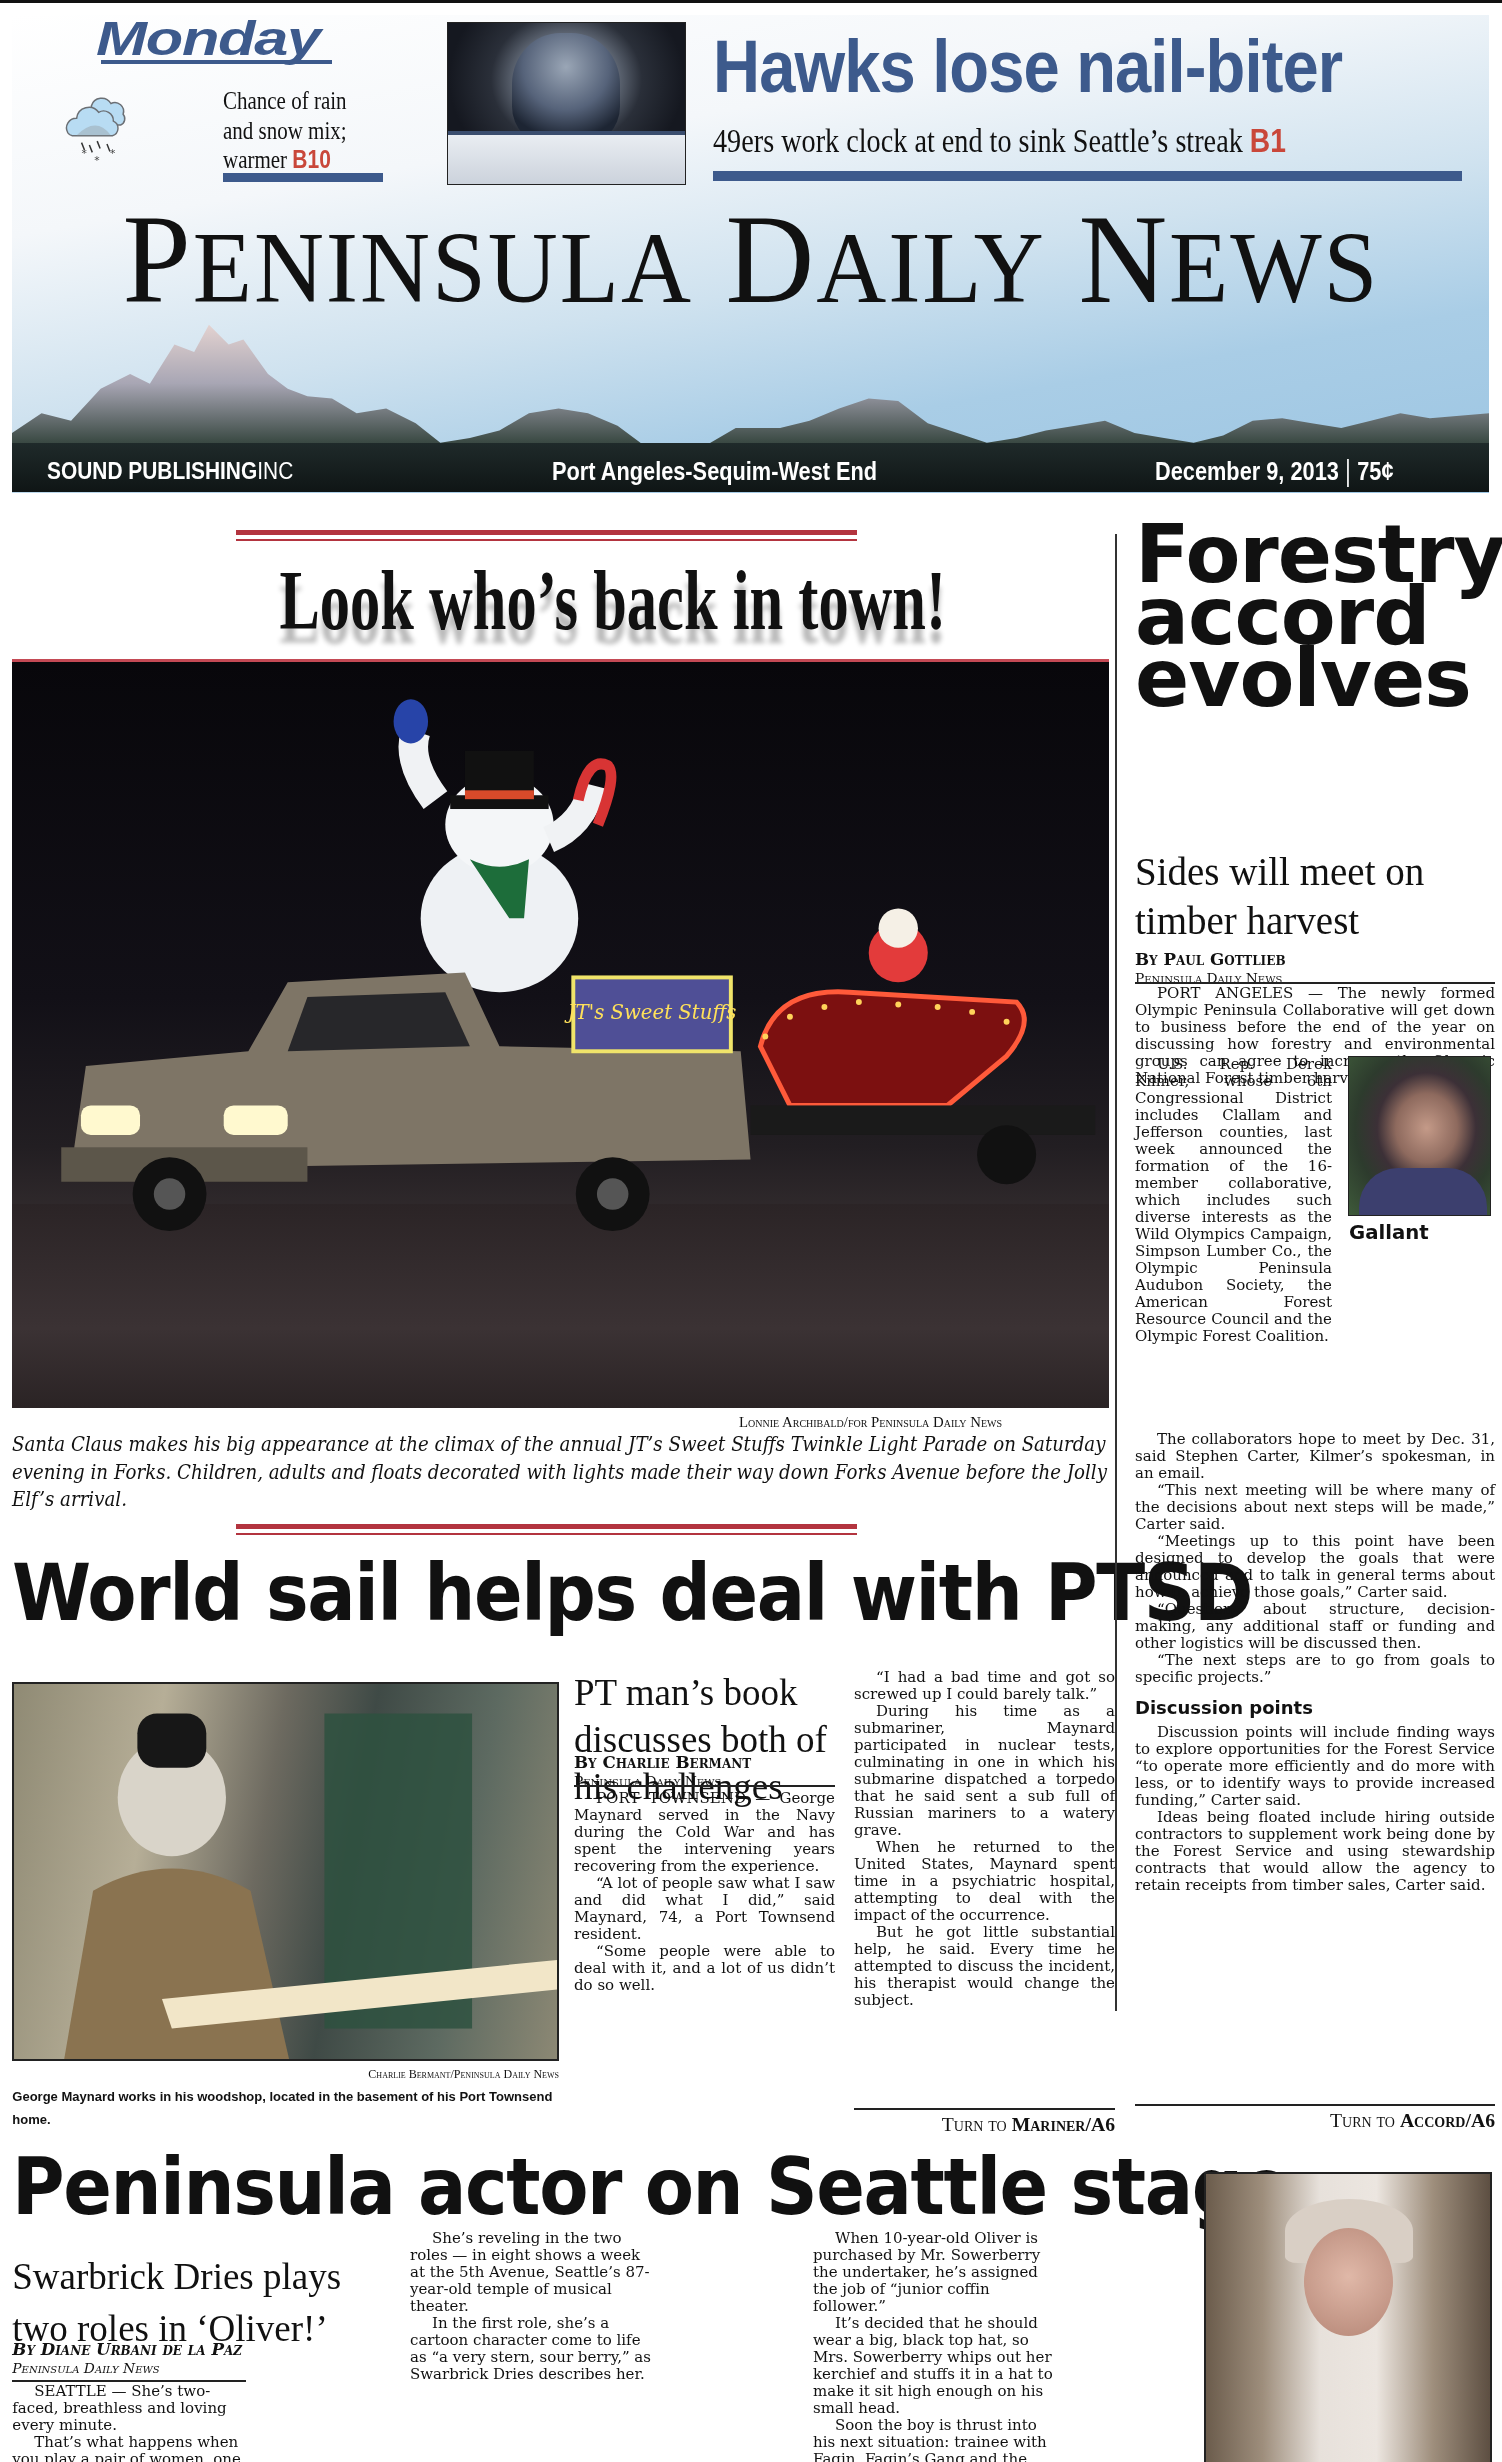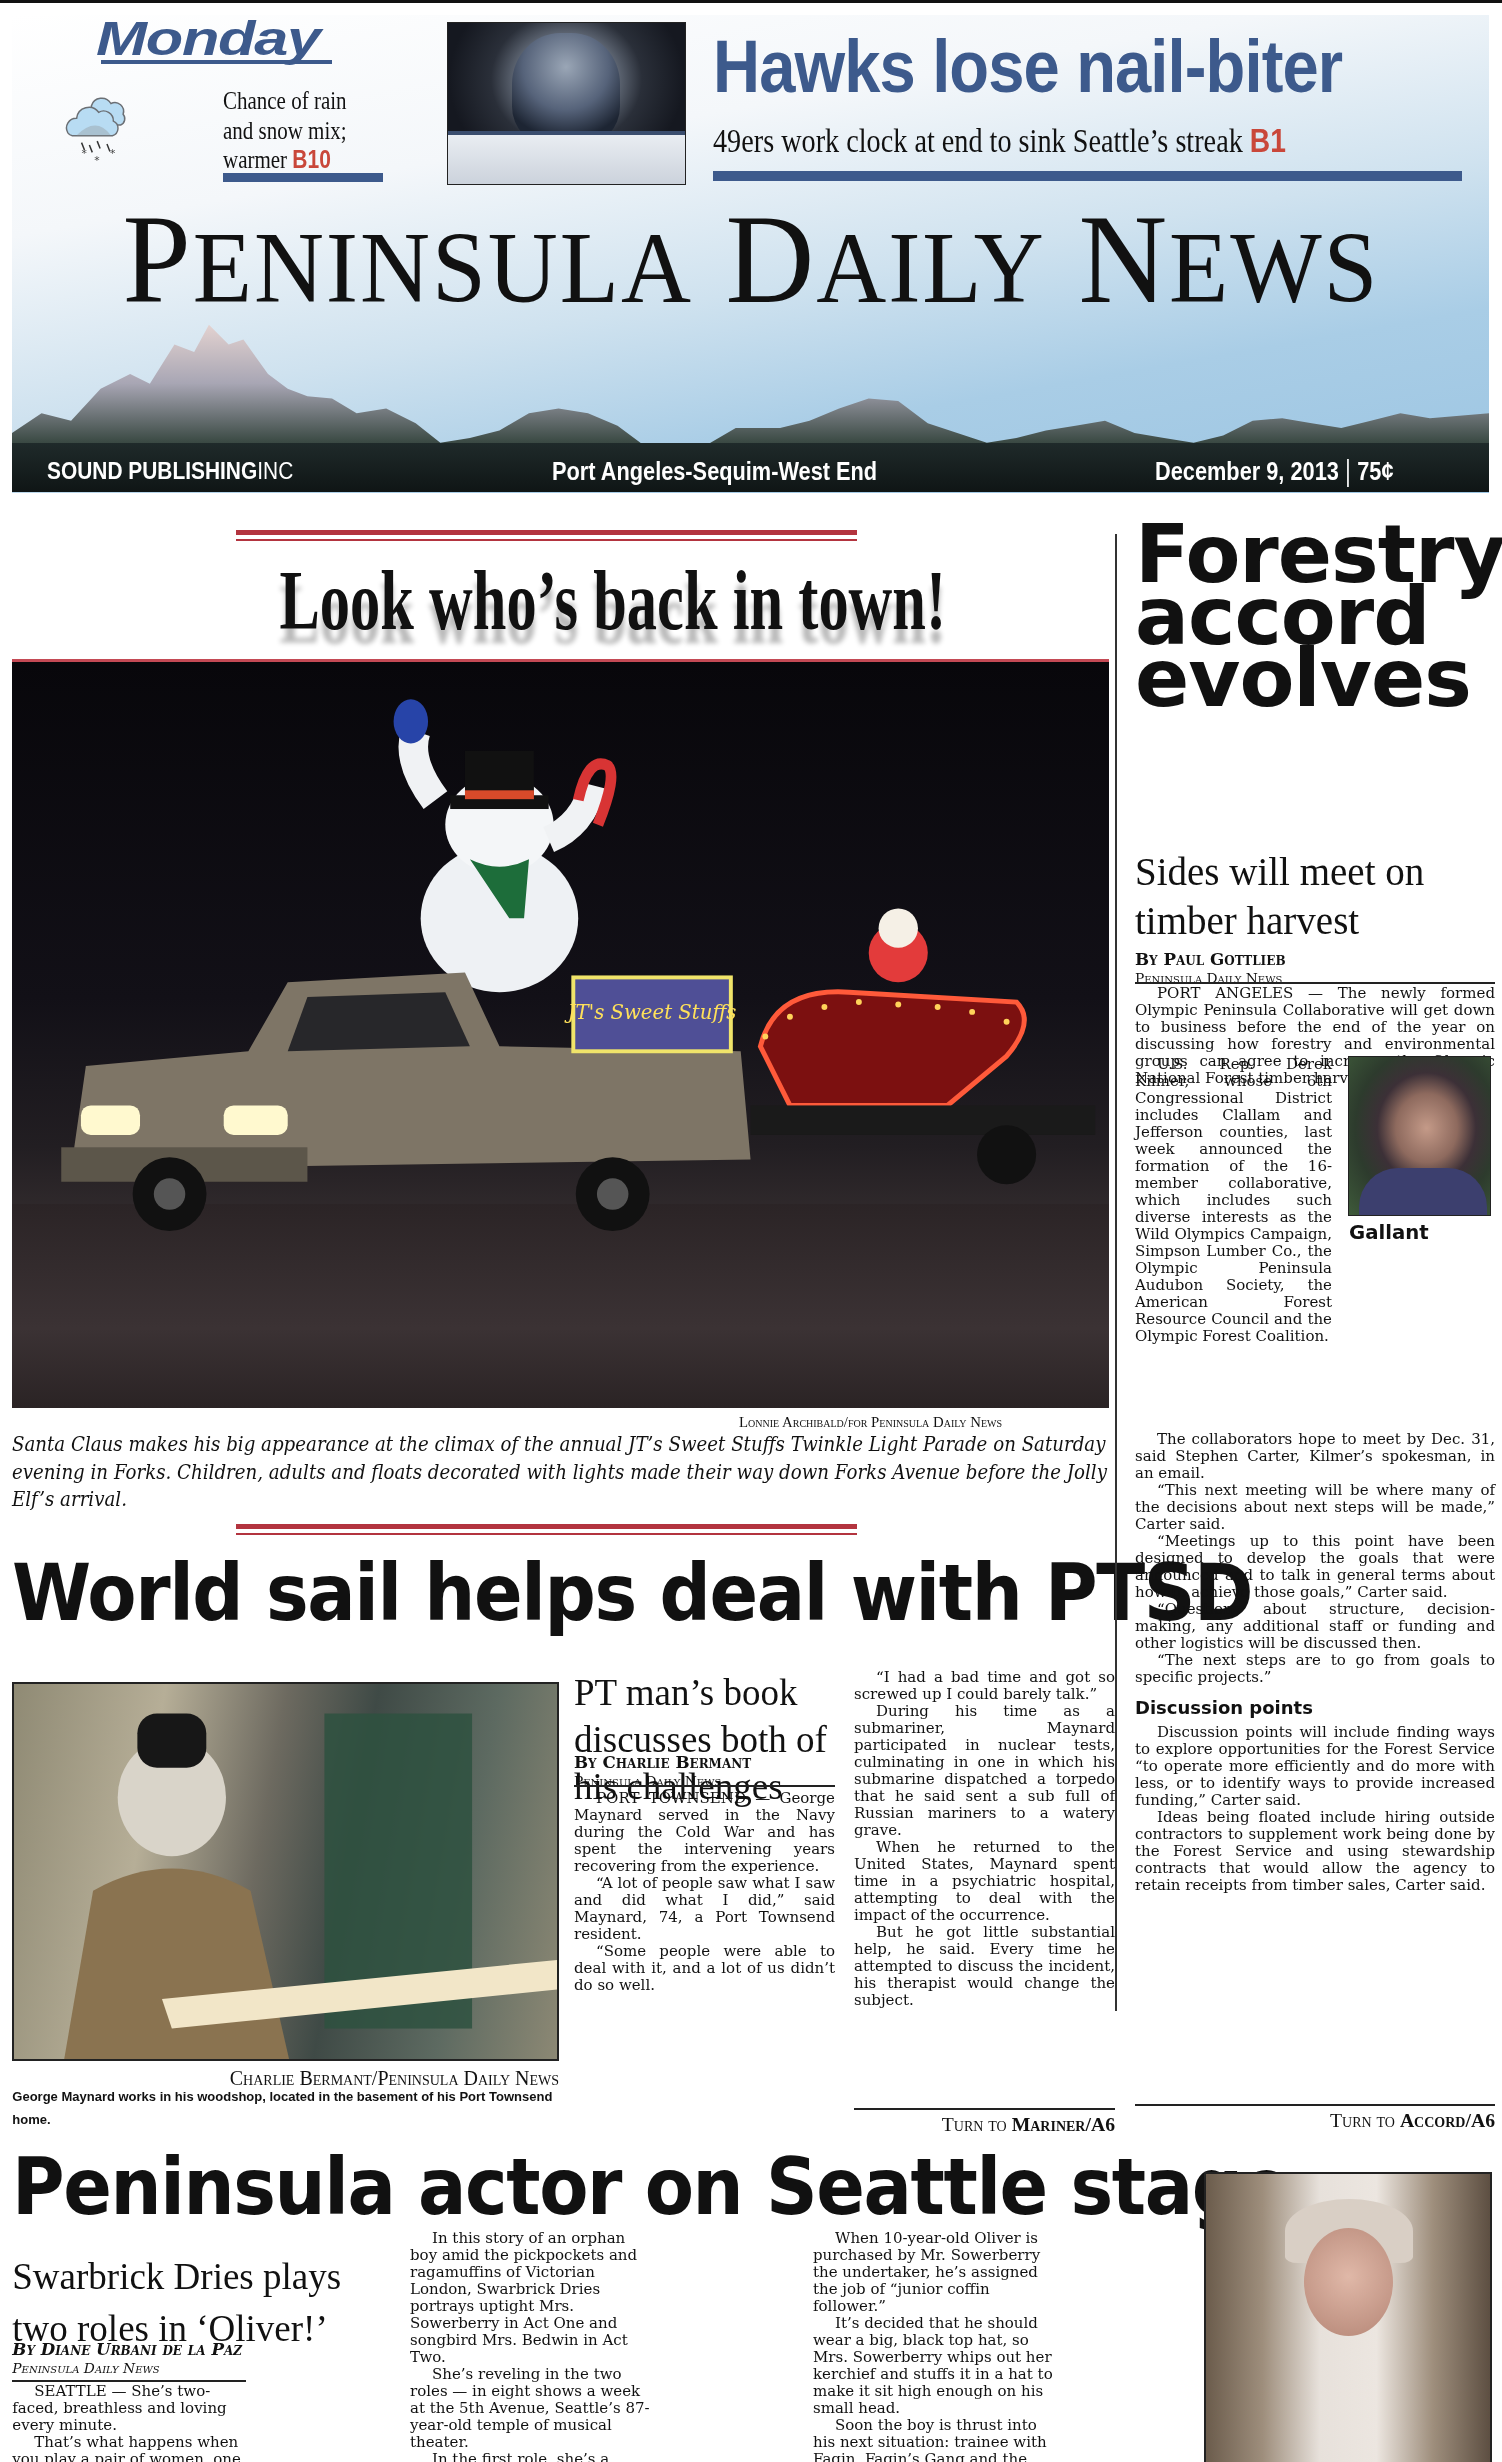--- a/index.html
+++ b/index.html
@@ -68,7 +68,7 @@
 
   #maynard-photo { left:12.3px; top:1682px; width:547px; height:379px; border:2px solid #222; overflow:hidden;
     background: linear-gradient(100deg, #8f8a74 0%, #b6ae97 25%, #6d6a60 45%, #3f4a46 60%, #5d6a61 80%, #8c8874 100%); }
-  #credit-maynard { left:197px; top:2067px; width:362px; text-align:right; font-family:"Liberation Serif",serif; font-size:20px; font-variant:small-caps; white-space:nowrap; }
+  #credit-maynard { left:197px; top:2067px; width:362px; text-align:right; font-family:"Liberation Serif",serif; font-size:12px; font-variant:small-caps; white-space:nowrap; }
   #caption-maynard { left:12.3px; top:2086px; width:547px; font-family:"Liberation Sans",sans-serif; font-weight:bold; font-size:13px; line-height:22.7px; }
 
   .deck { font-family:"Liberation Serif",serif; font-size:37px; line-height:47px; }

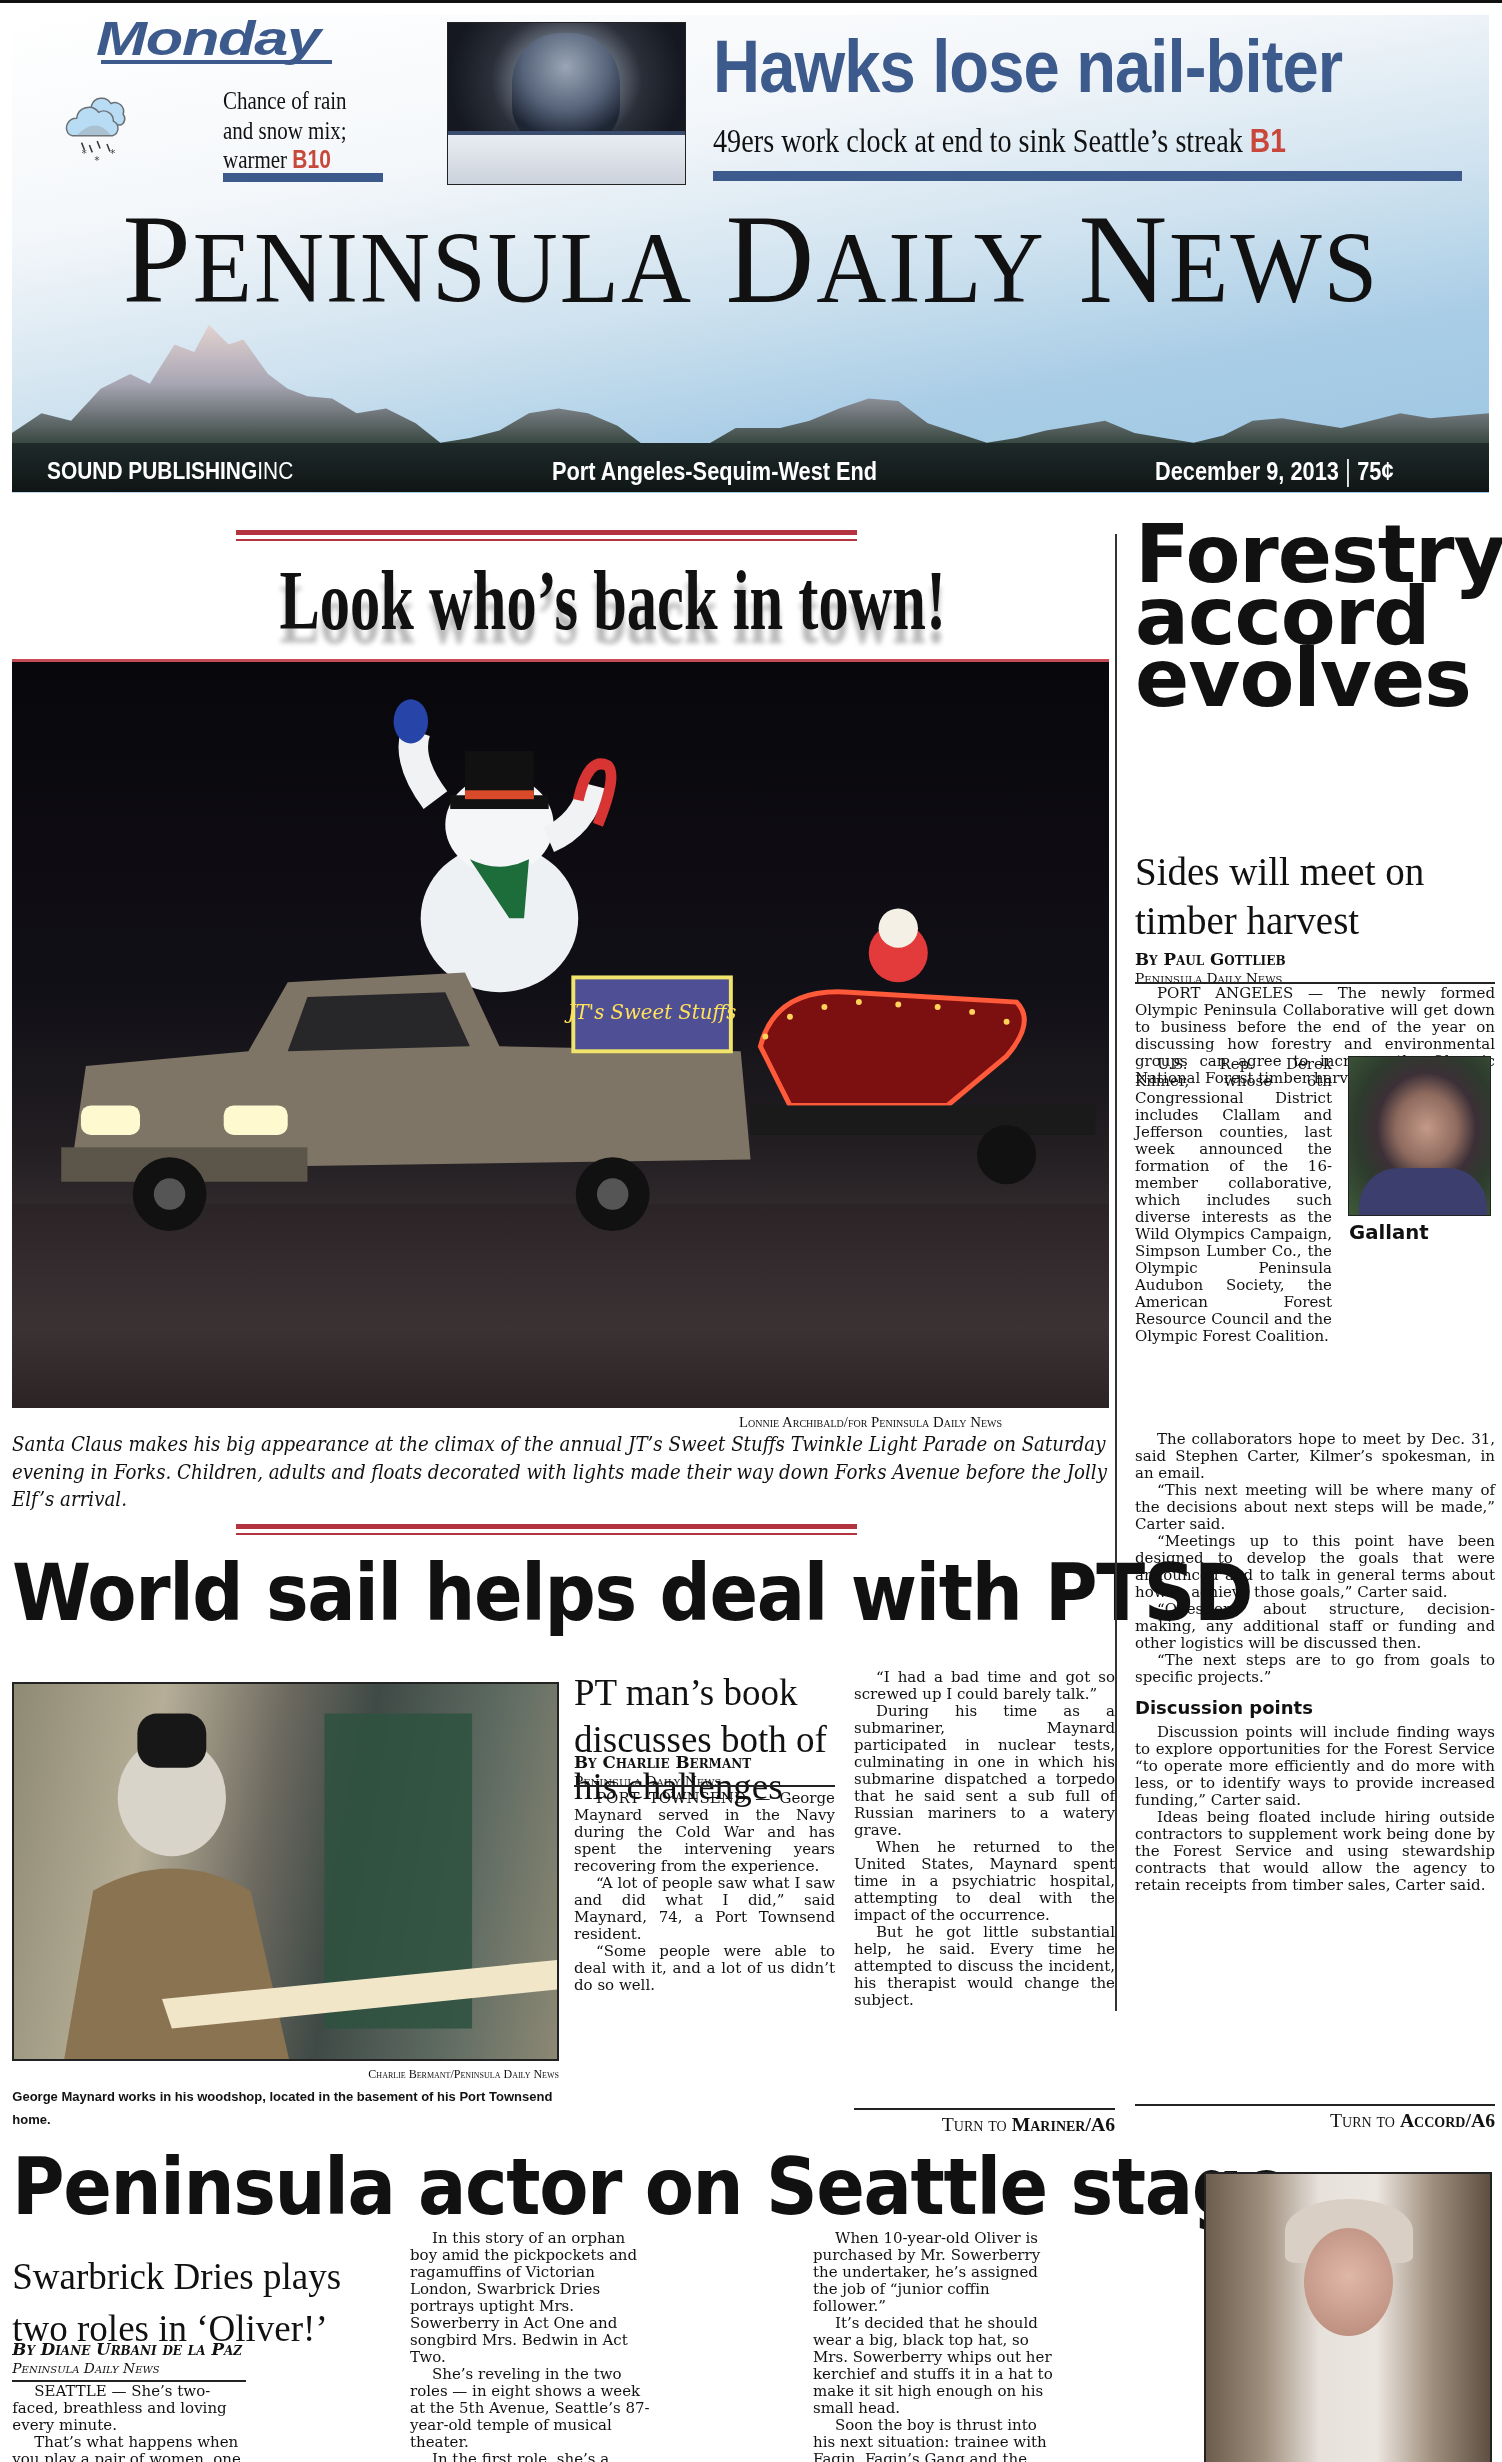--- a/index.html
+++ b/index.html
@@ -317,7 +317,6 @@
 
 </div>
 <div class="abs actor-body" id="actor-col2" style="top:2230px;">
-  <p>In this story of an orphan boy amid the pickpockets and ragamuffins of Victorian London, Swarbrick Dries portrays uptight Mrs. Sowerberry in Act One and songbird Mrs. Bedwin in Act Two.</p>
   <p>She’s reveling in the two roles — in eight shows a week at the 5th Avenue, Seattle’s 87-year-old temple of musical theater.</p>
   <p>In the first role, she’s a cartoon character come to life as “a very stern, sour berry,” as Swarbrick Dries describes her.</p>
 

